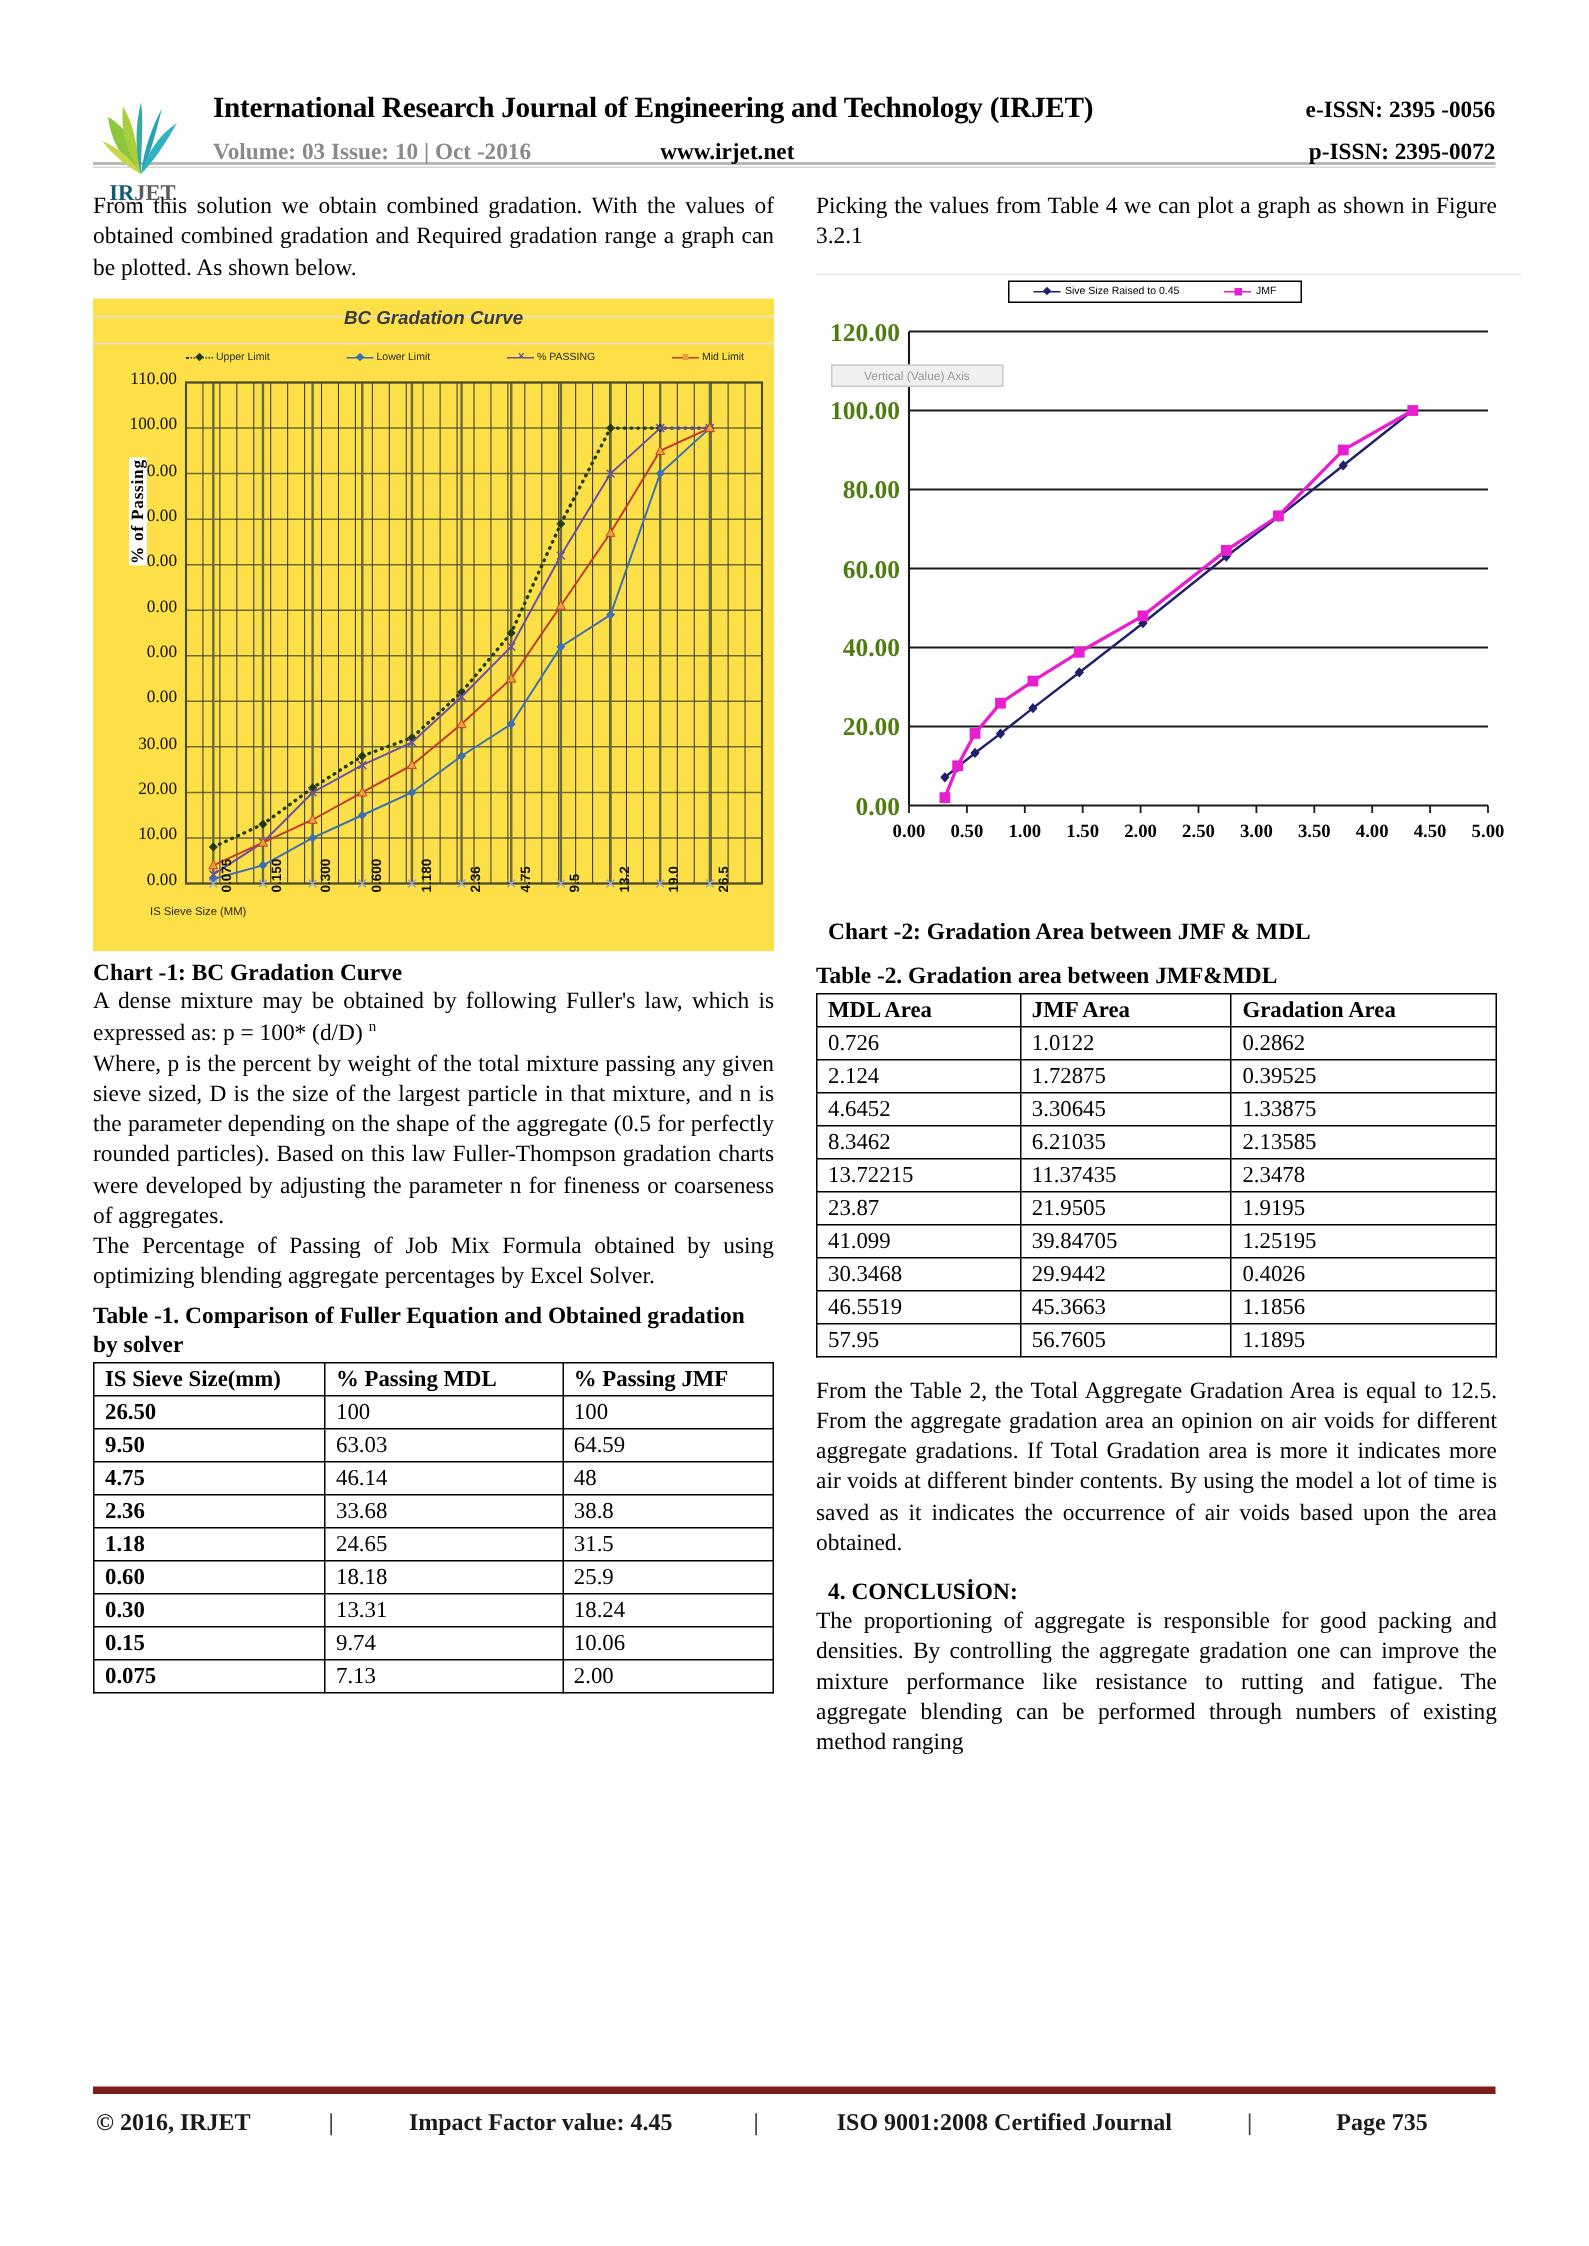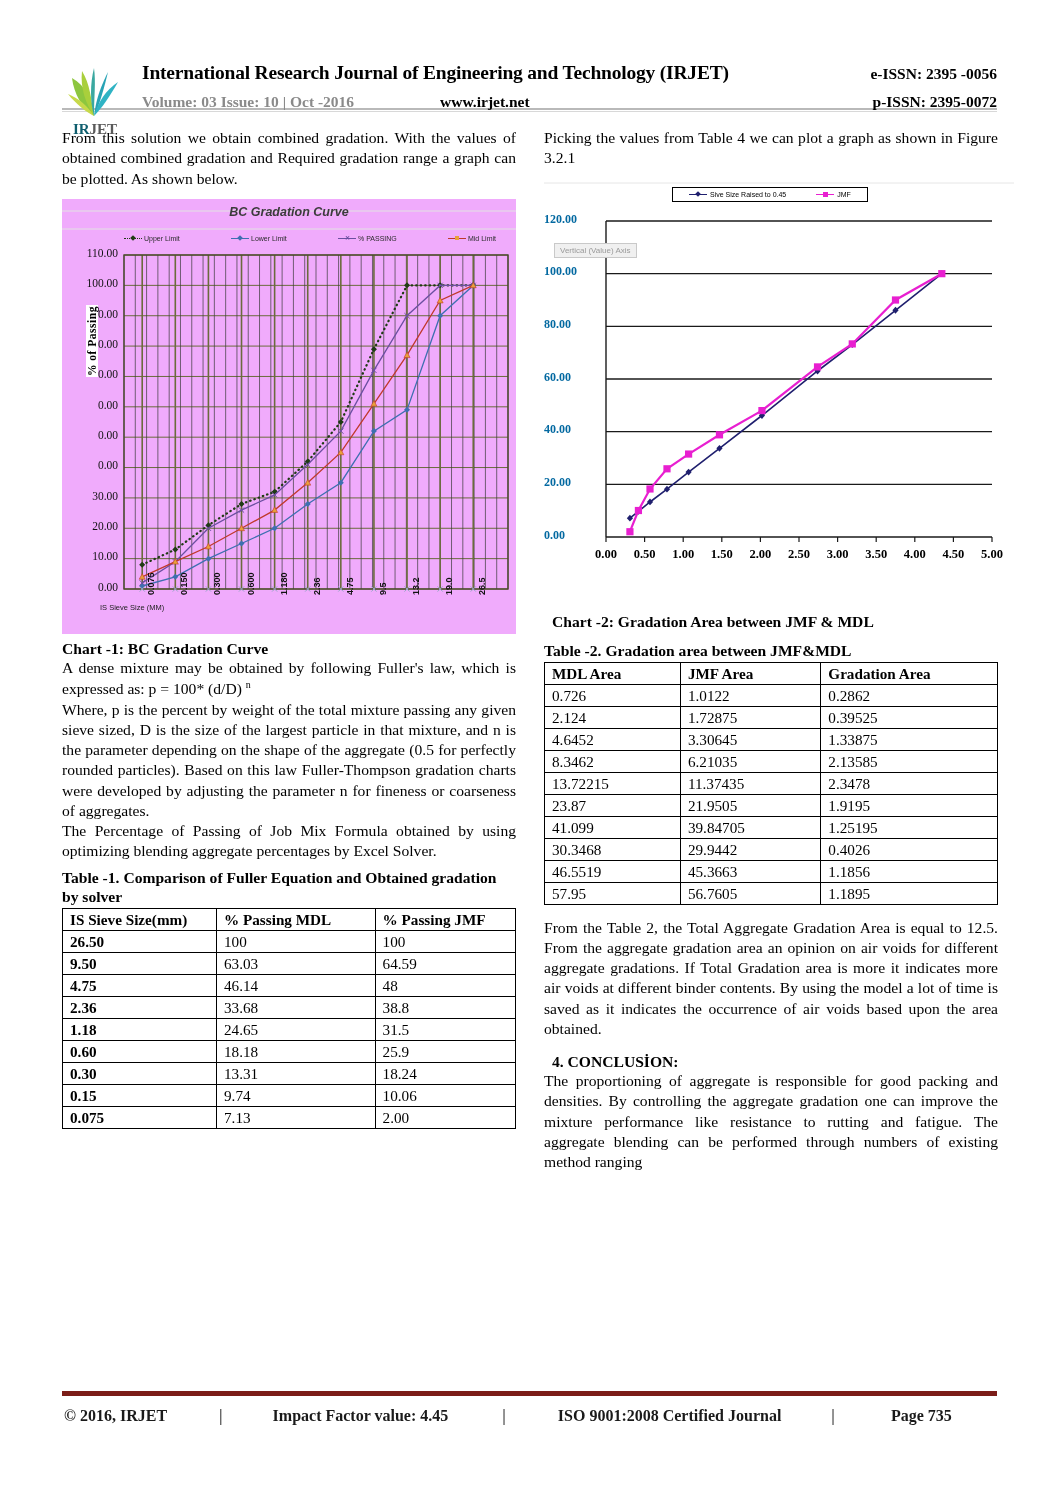--- a/index.html
+++ b/index.html
@@ -148,7 +148,7 @@
     width: 454px;
     height: 435px;
     position: relative;
-    background: #f0abfc;
+    background: #fde047;
     overflow: hidden;
   }
   .c1-title {

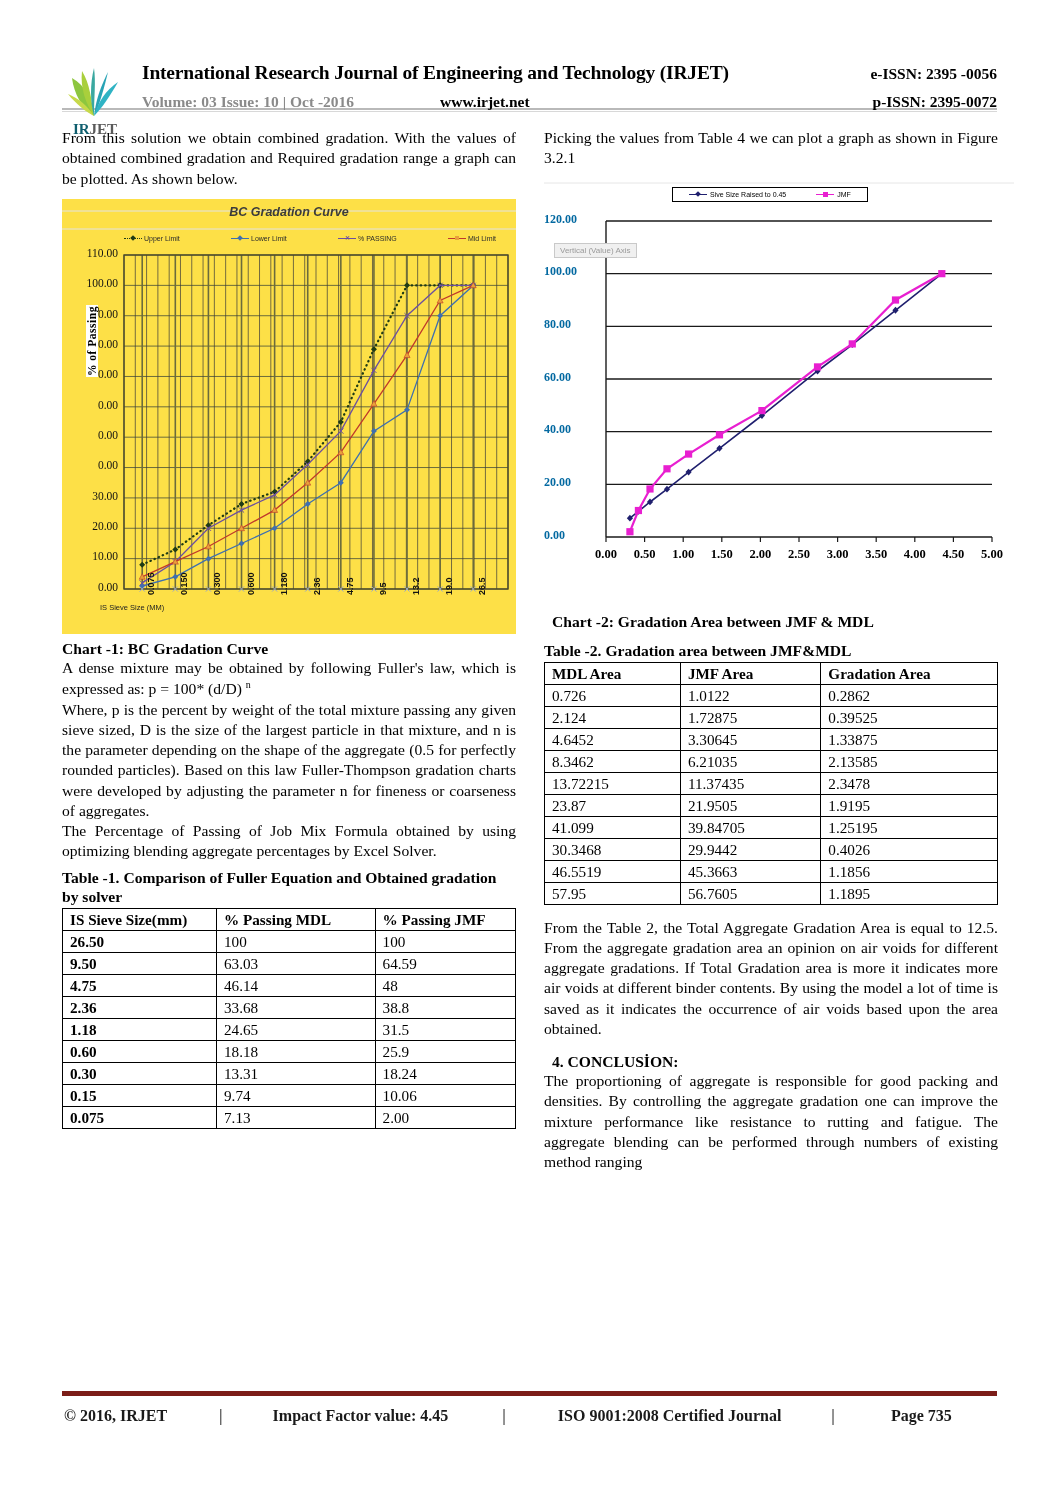--- a/index.html
+++ b/index.html
@@ -251,9 +251,9 @@
   }
   .c2-ytick {
     position: absolute;
-    left: 0; width: 58px; 
-    font-family: "Liberation Serif", serif;
-    font-weight: bold; font-size: 12px; color: #0369a1;
+    left: 0; width: 58px; text-align: right;
+    font-family: "Liberation Serif", serif;
+    font-weight: bold; font-size: 17px; color: #4d7c0f;
   }
   .c2-xtick {
     position: absolute;

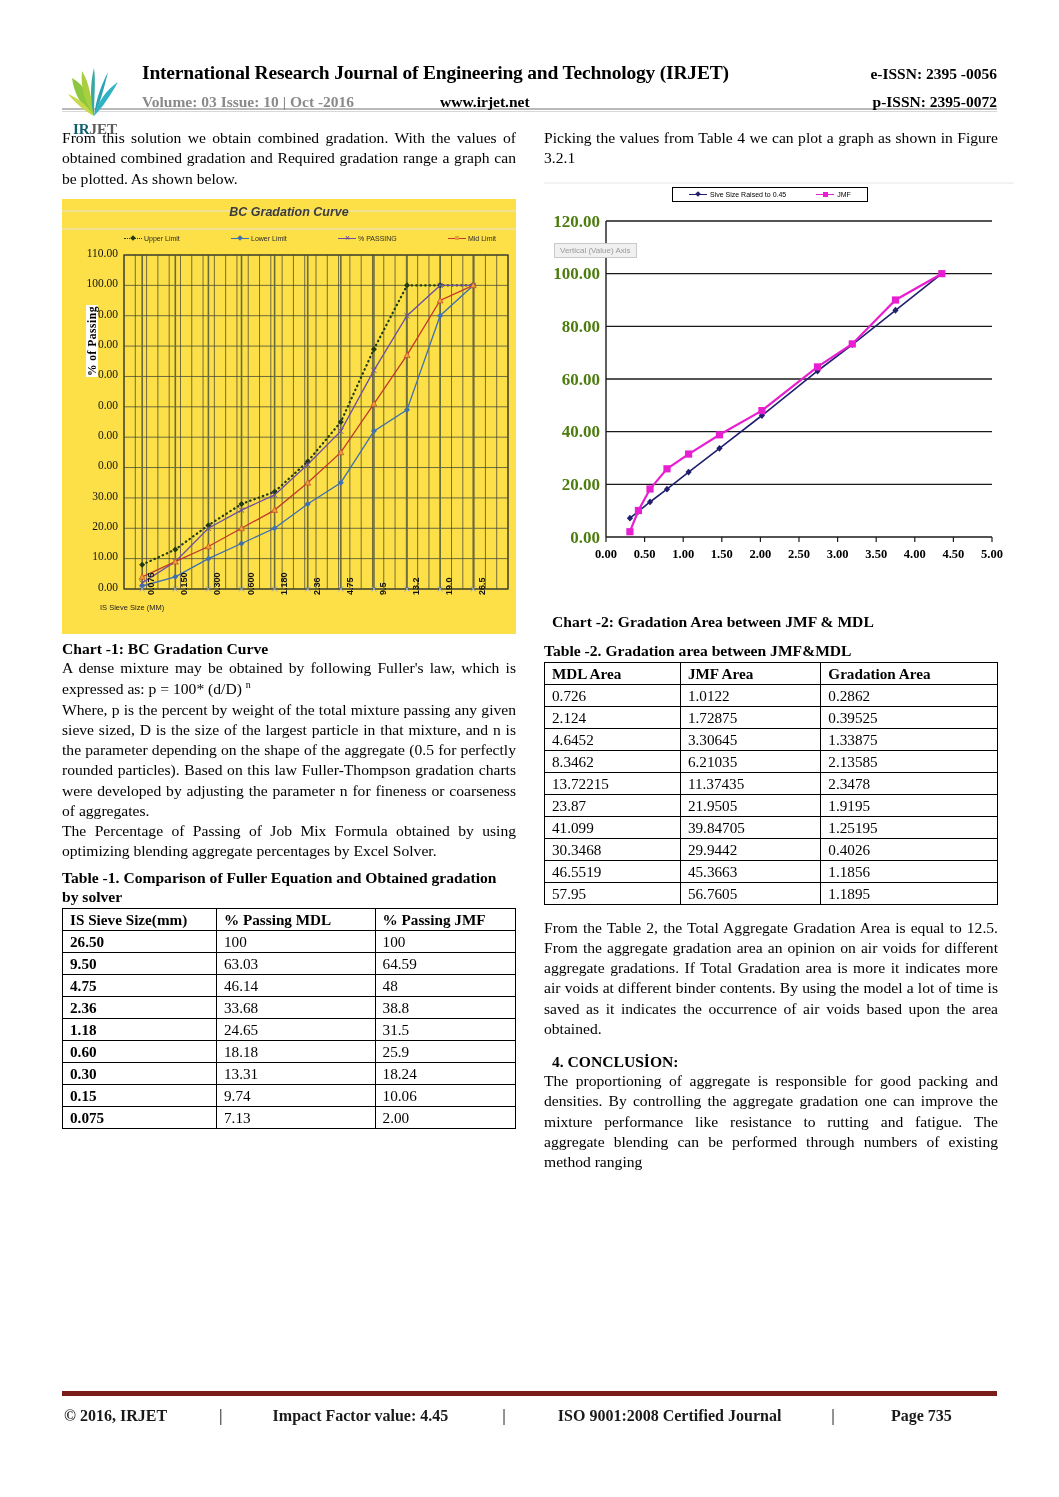--- a/index.html
+++ b/index.html
@@ -246,7 +246,7 @@
     font-family: "Liberation Sans", sans-serif;
     font-size: 8px;
     color: #9a9a9a;
-    padding: 2px 5px;
+    padding: 2px 21px;
     z-index: 7;
   }
   .c2-ytick {

